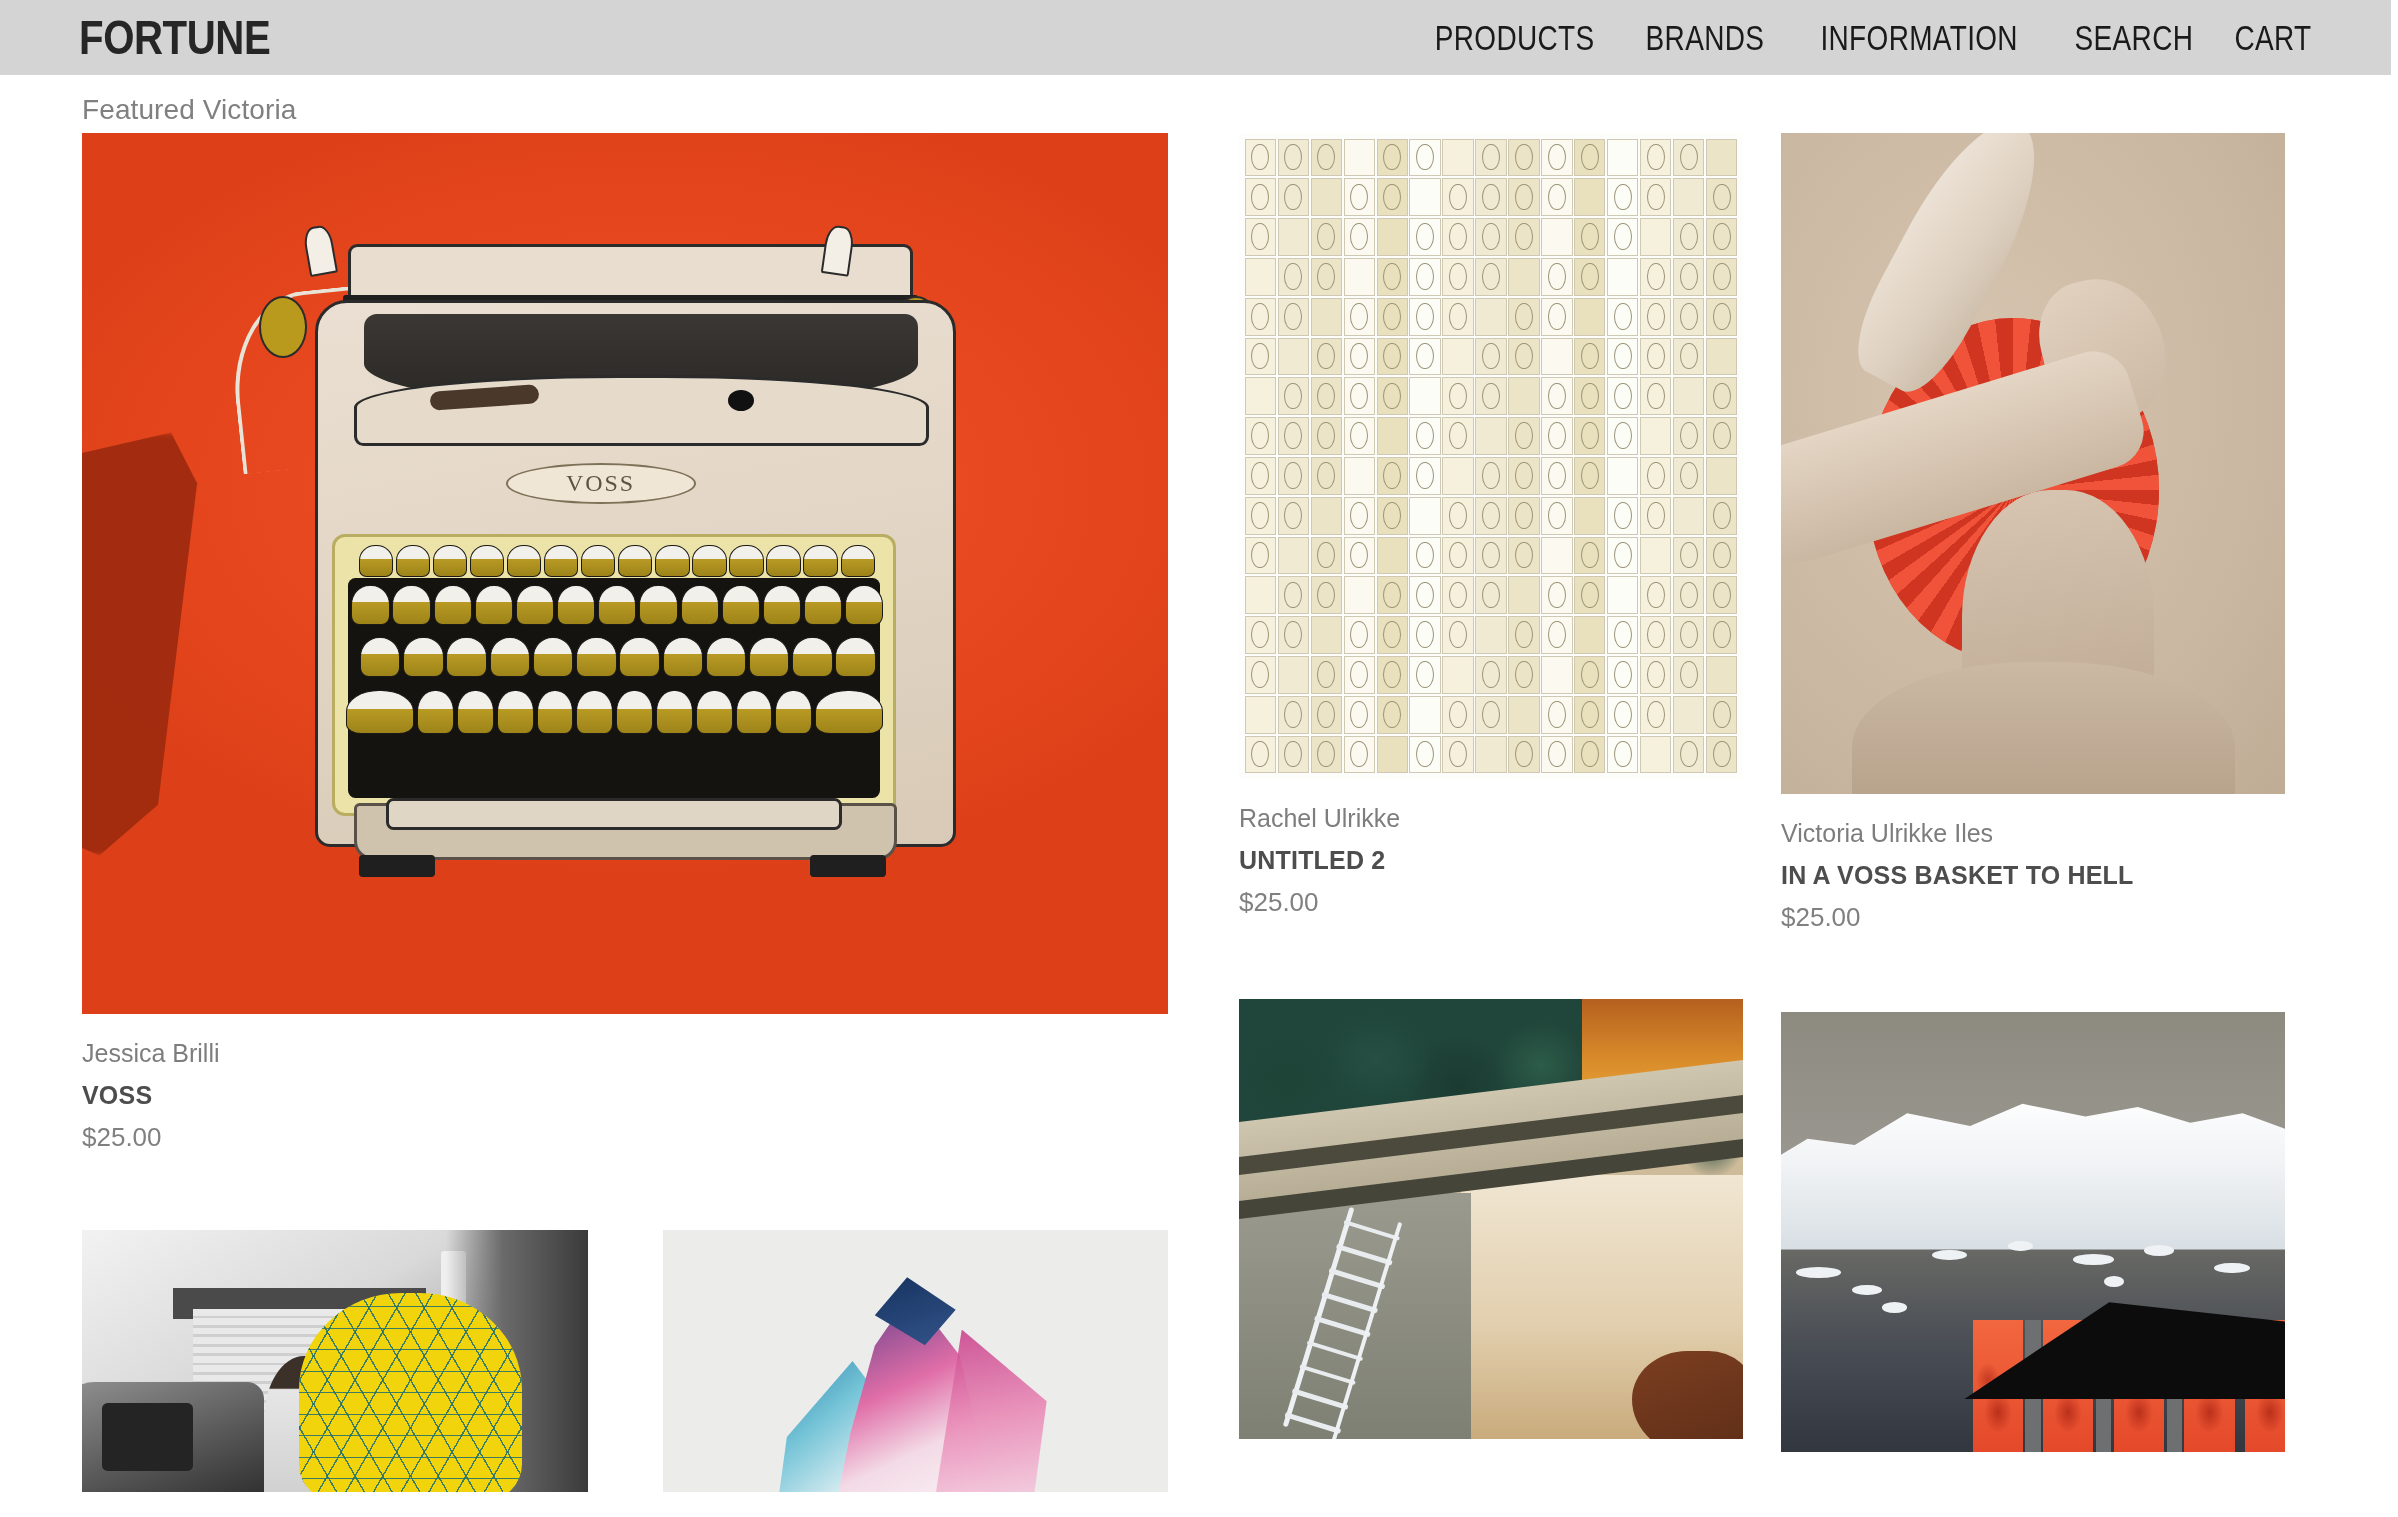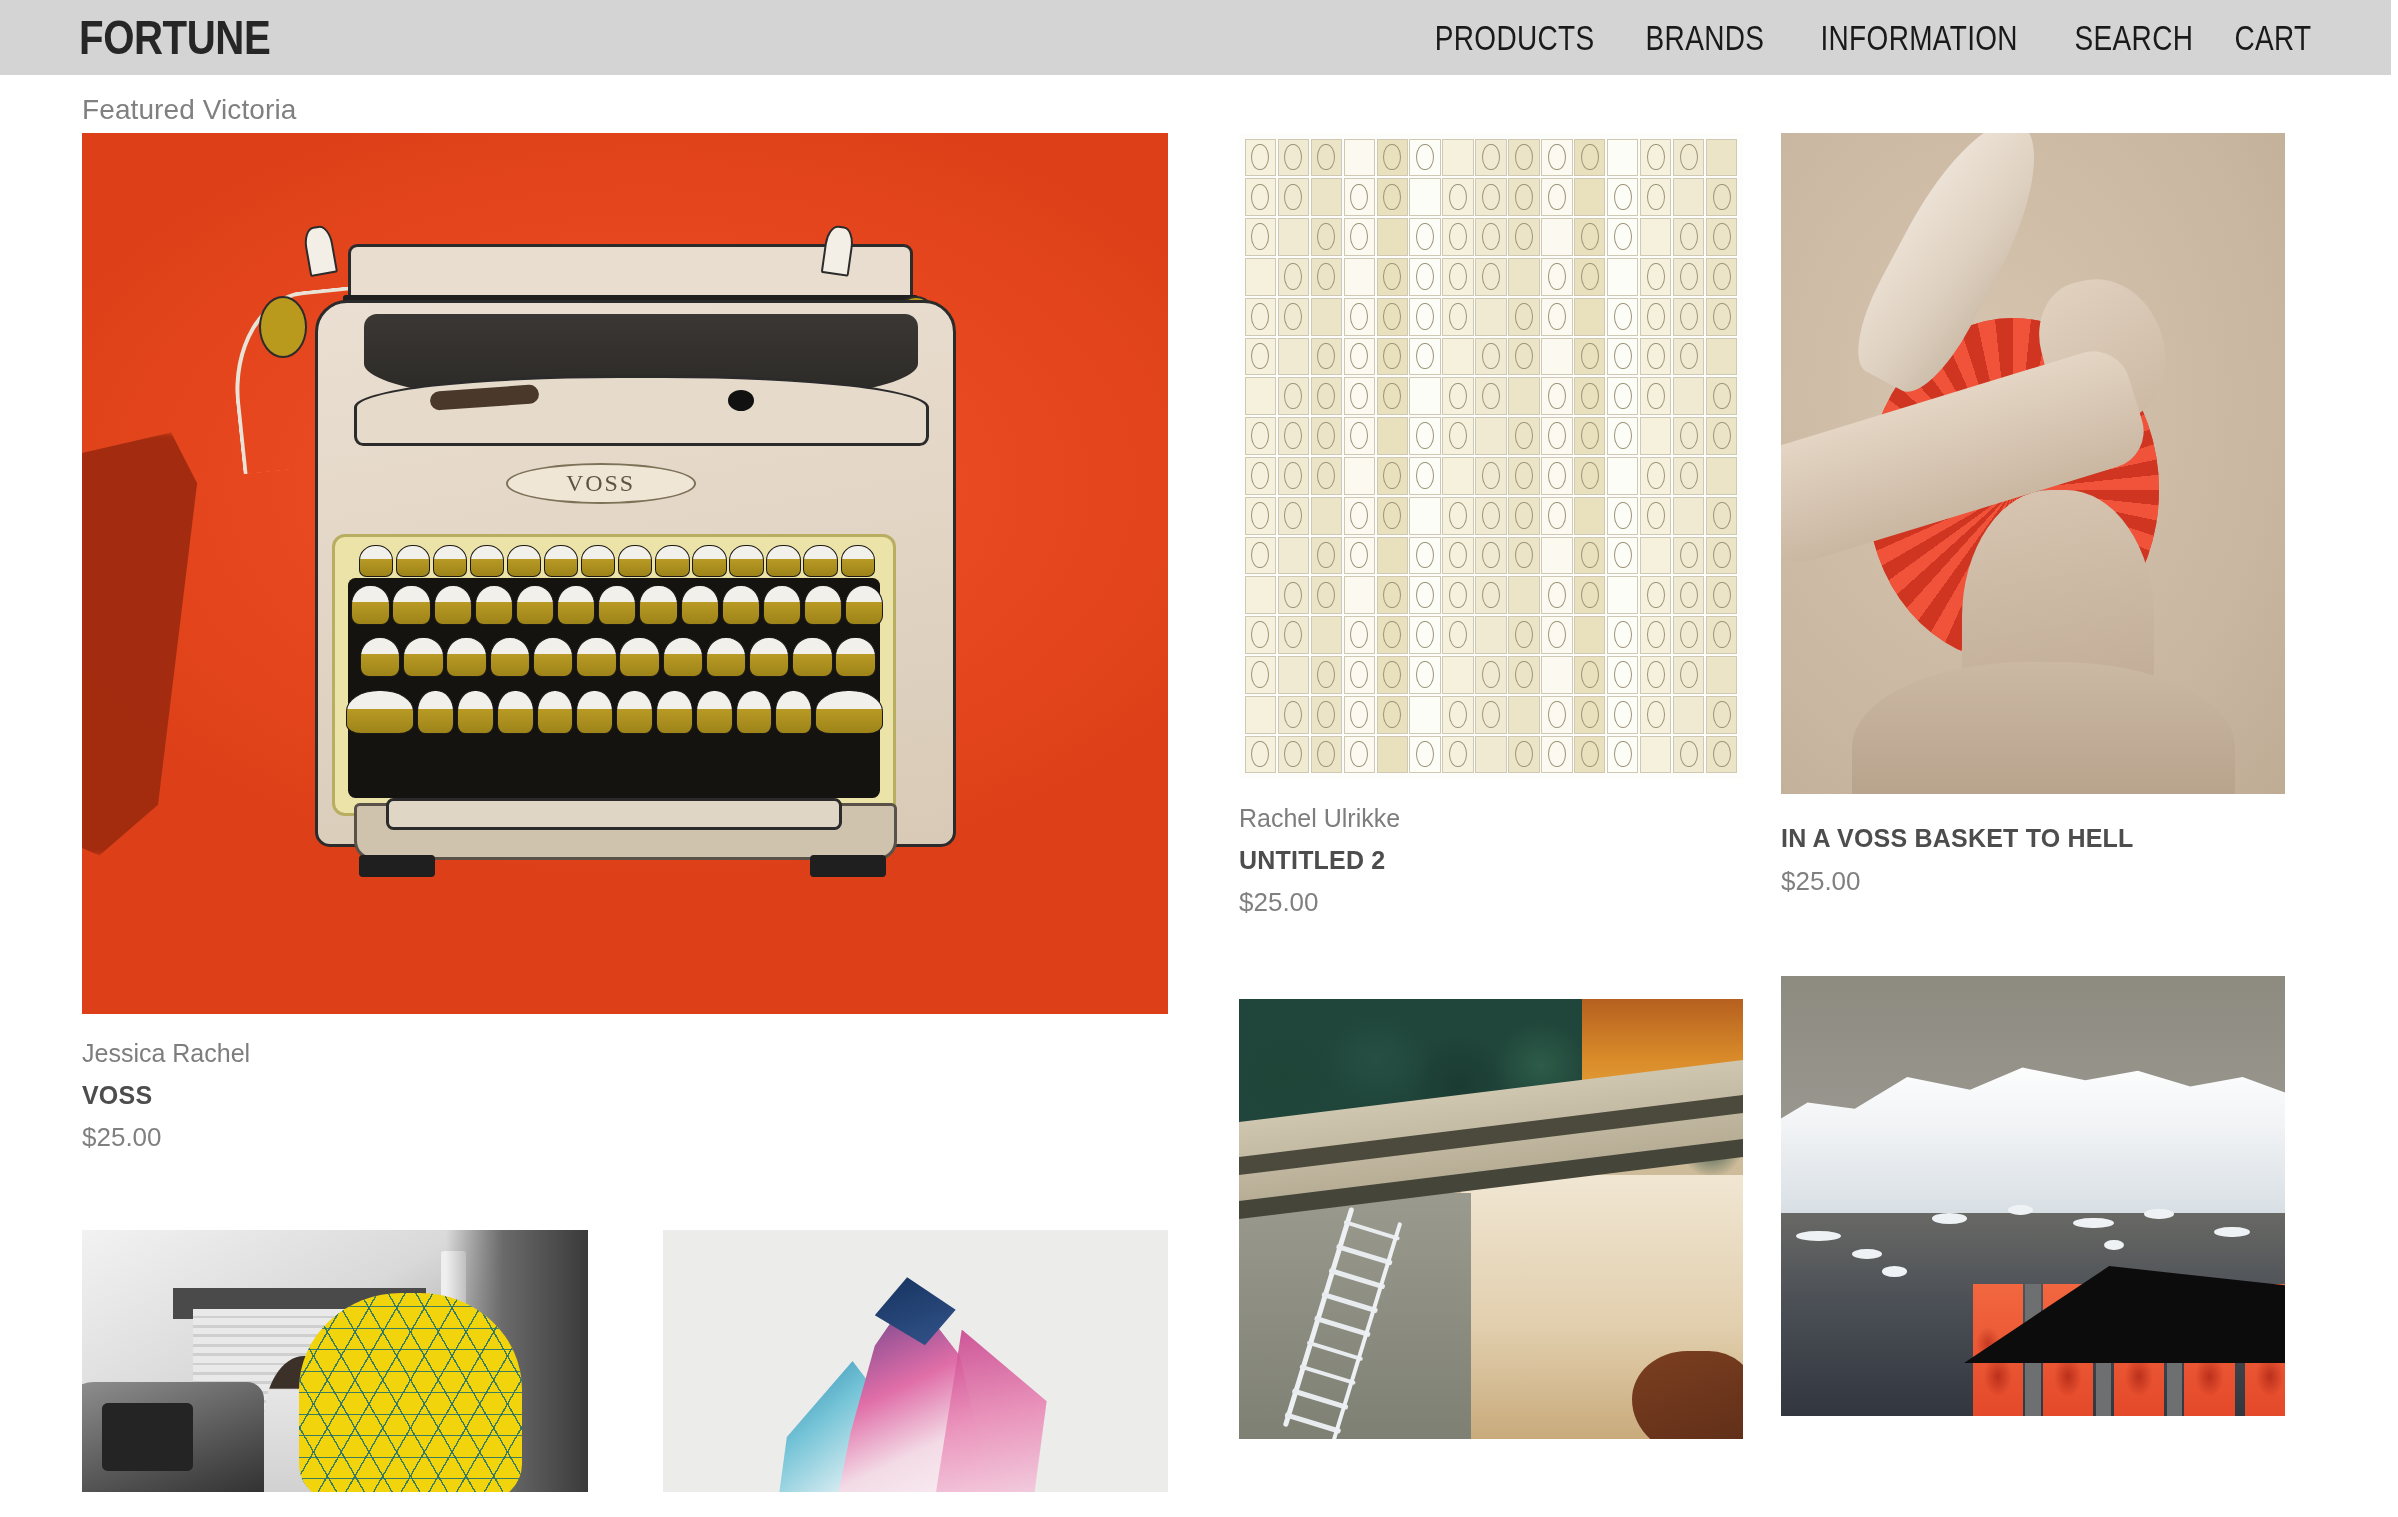--- a/index.html
+++ b/index.html
@@ -1295,6 +1295,7 @@
           <div class="fan-torso"></div>
         </div>
         <div class="caption">
+          <div class="artist">Victoria Ulrikke Iles</div>
           <div class="title">IN A VOSS BASKET TO HELL</div>
           <div class="price">$25.00</div>
         </div>

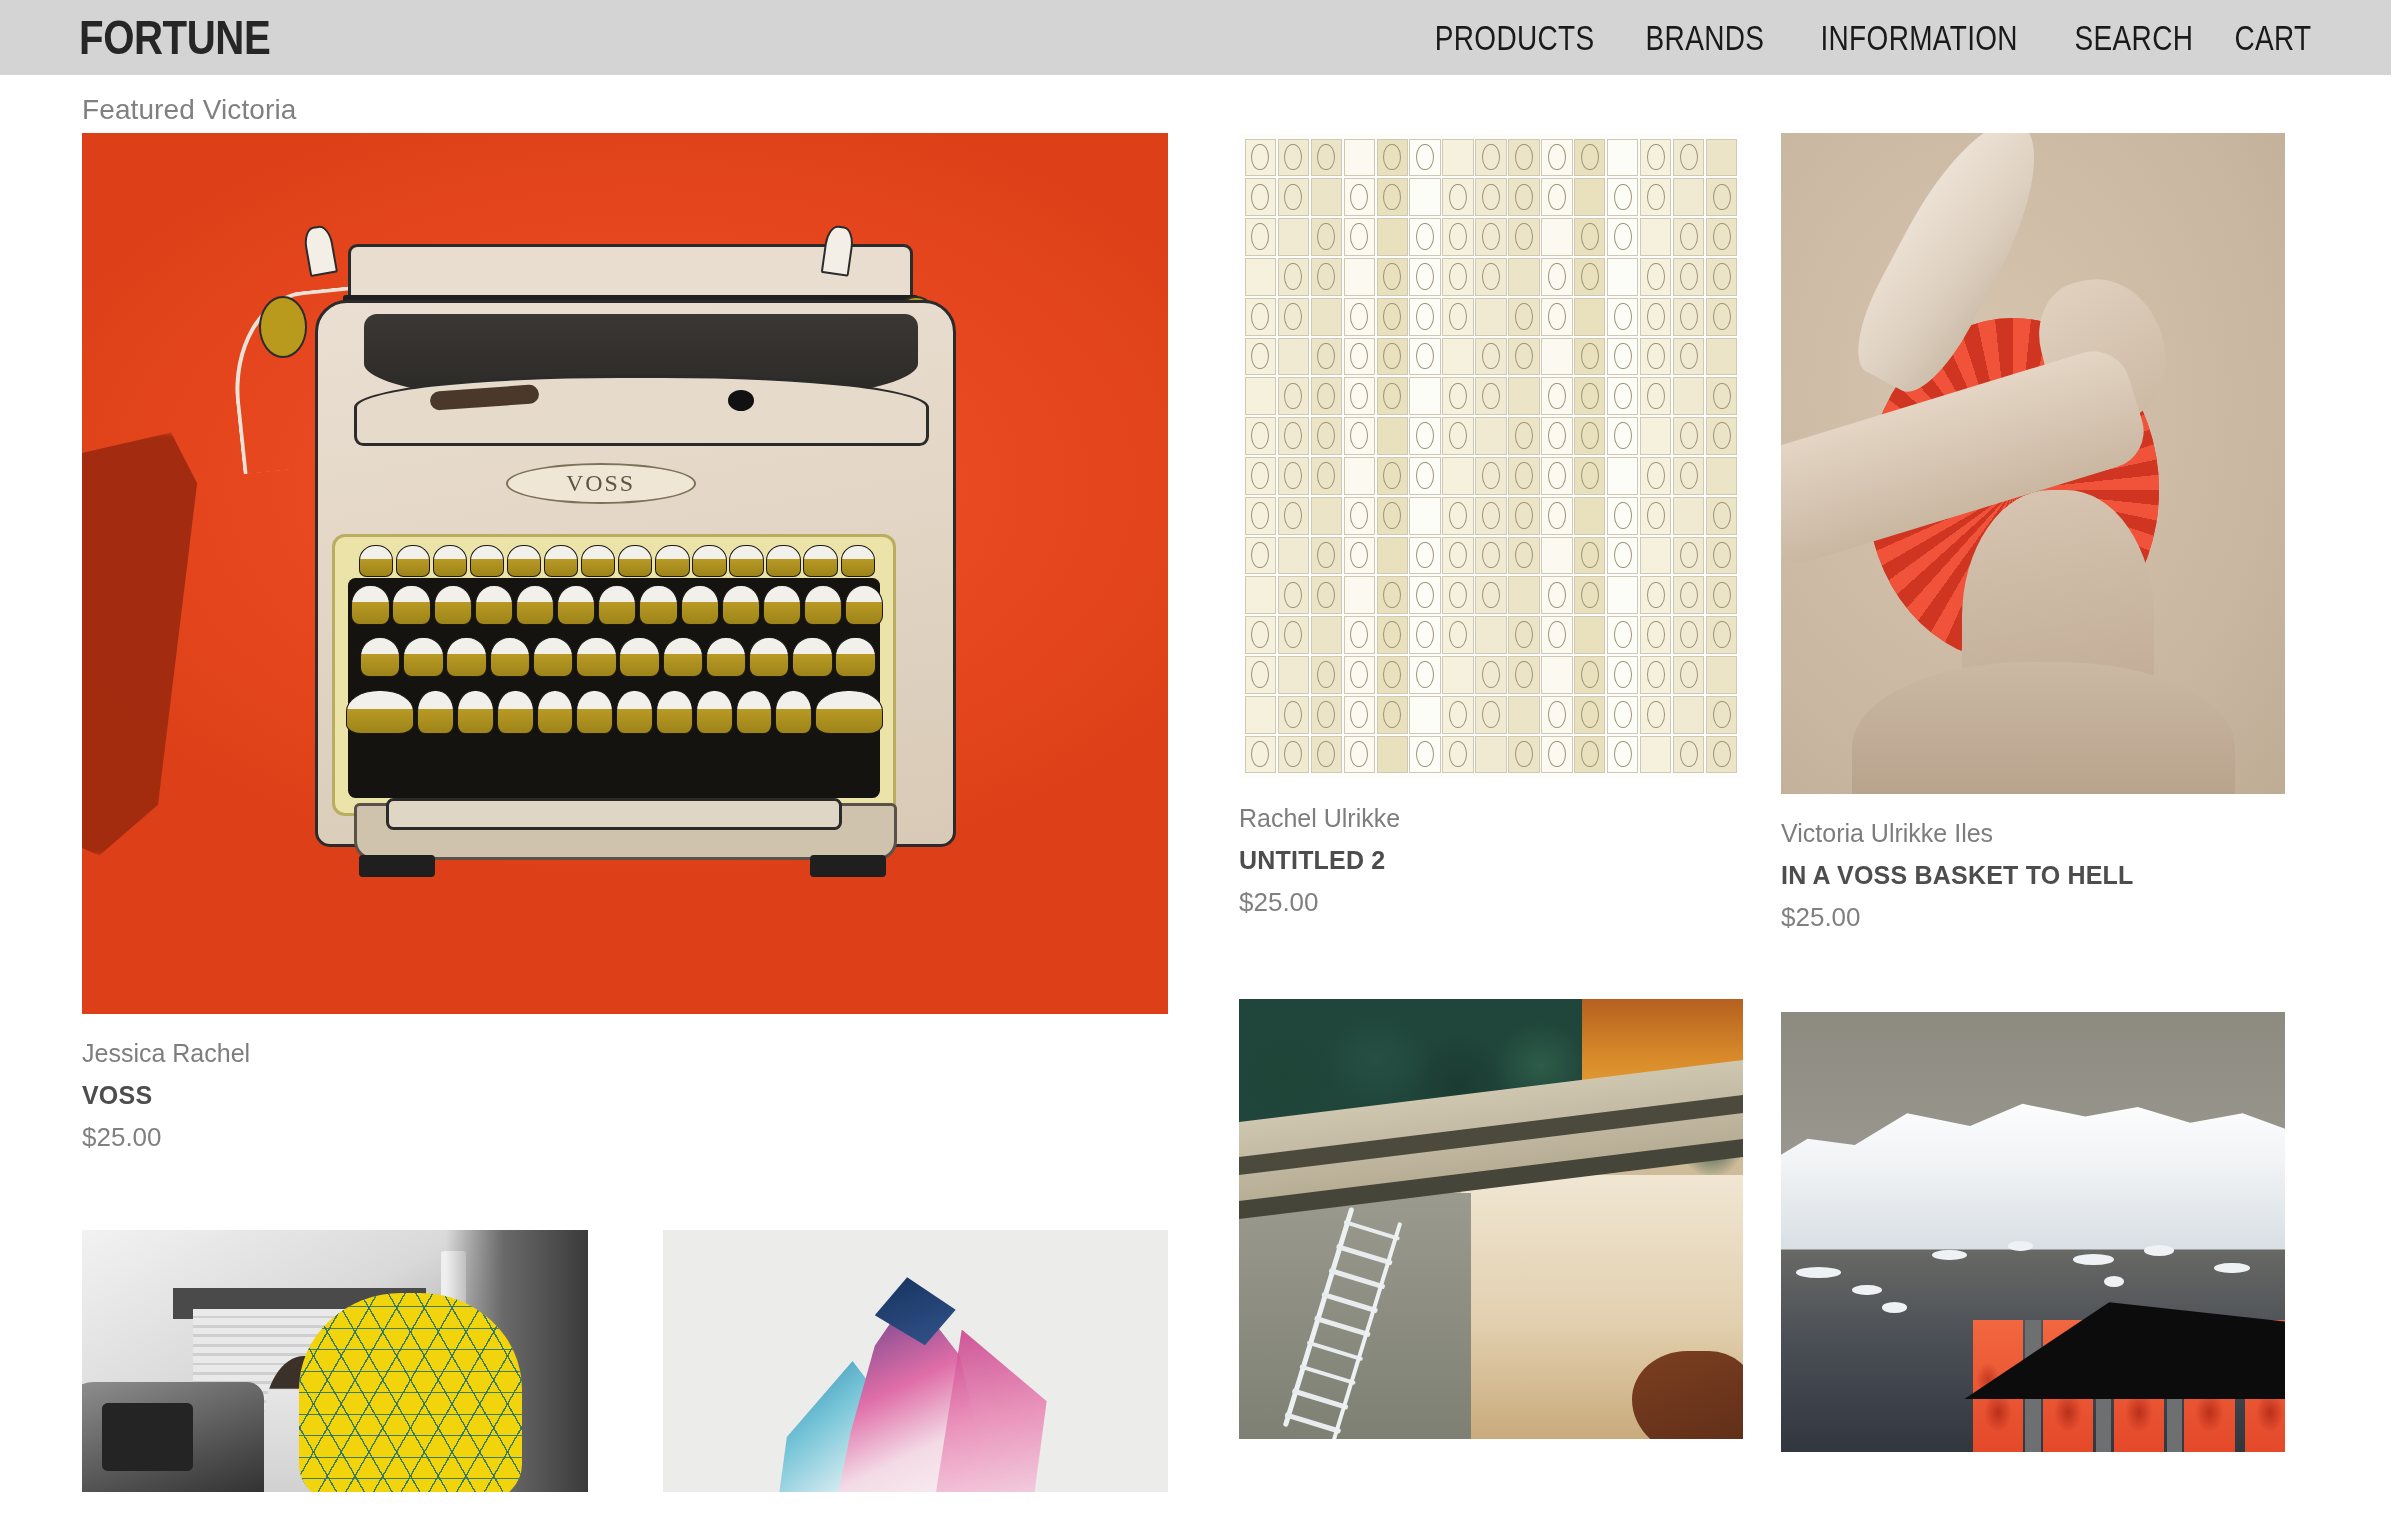--- a/index.html
+++ b/index.html
@@ -608,7 +608,7 @@
           <div class="tw-foot r"></div>
         </div>
         <div class="caption">
-          <div class="artist">Jessica Rachel</div>
+          <div class="artist">Jessica Brilli</div>
           <div class="title">VOSS</div>
           <div class="price">$25.00</div>
         </div>

